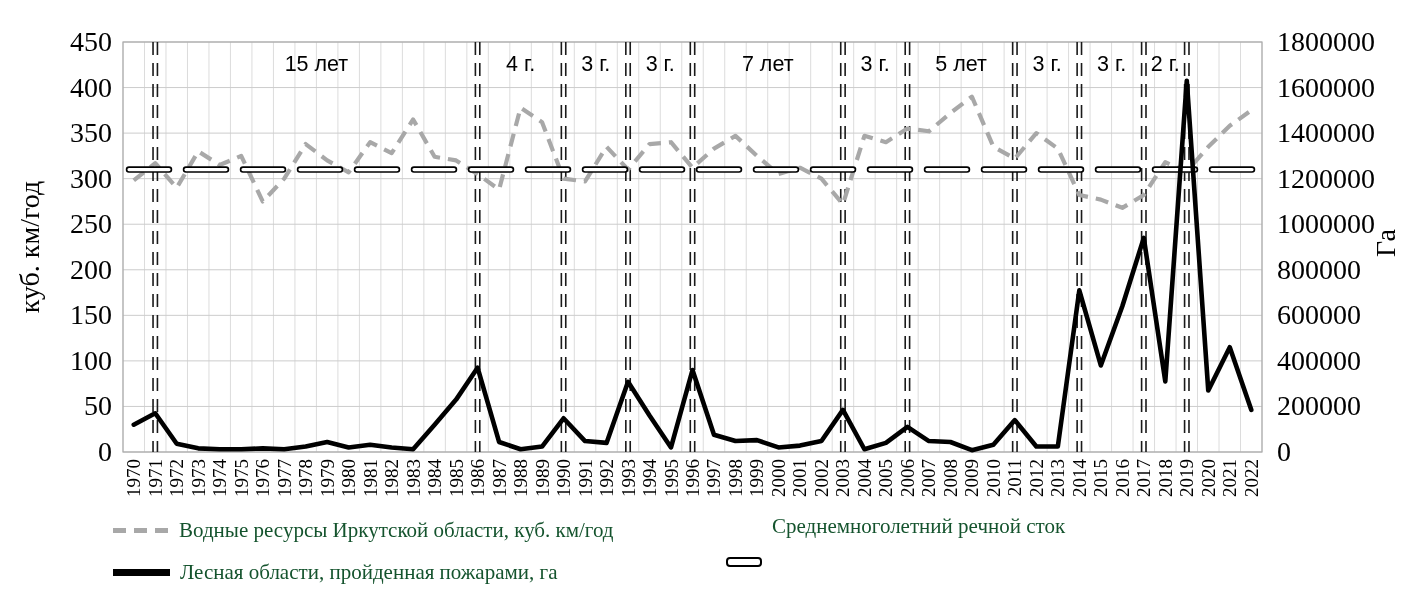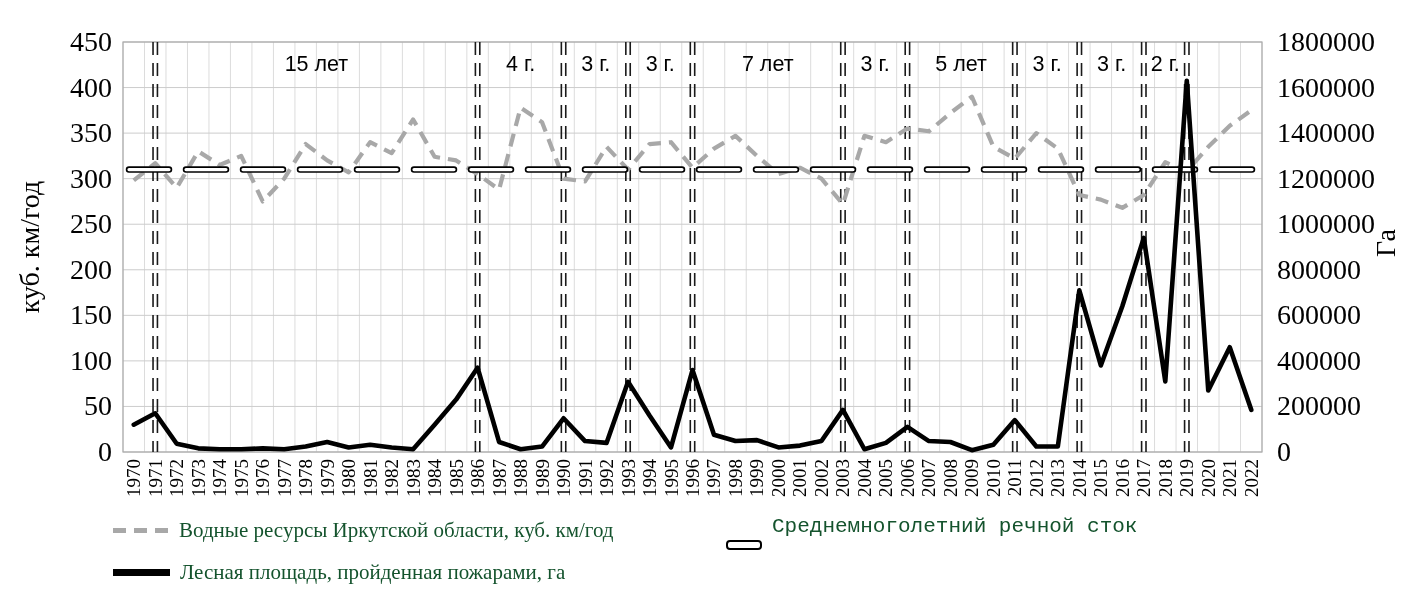--- a/index.html
+++ b/index.html
@@ -10,7 +10,7 @@
   .y-title.right{width:60px;height:32px;left:1356px;top:227px;}
   .legend{position:absolute;left:0;top:505px;width:1406px;height:100px;font-size:21px;color:#14532d;padding-left:32px;}
   .legend-item{position:absolute;display:flex;align-items:center;gap:10px;}
-  .legend-item.two-line{align-items:center;font-family:Liberation Mono, monospace;}
+  .legend-item.two-line{align-items:flex-end;}
   .sw{flex:0 0 auto;display:inline-block;}
   .sw.water{width:56px;height:5px;background:repeating-linear-gradient(90deg,#a8a8a8 0 13px,transparent 13px 21px);}
   .sw.river{width:32px;height:6px;background:#fff;border:2px solid #000;border-radius:4px;}

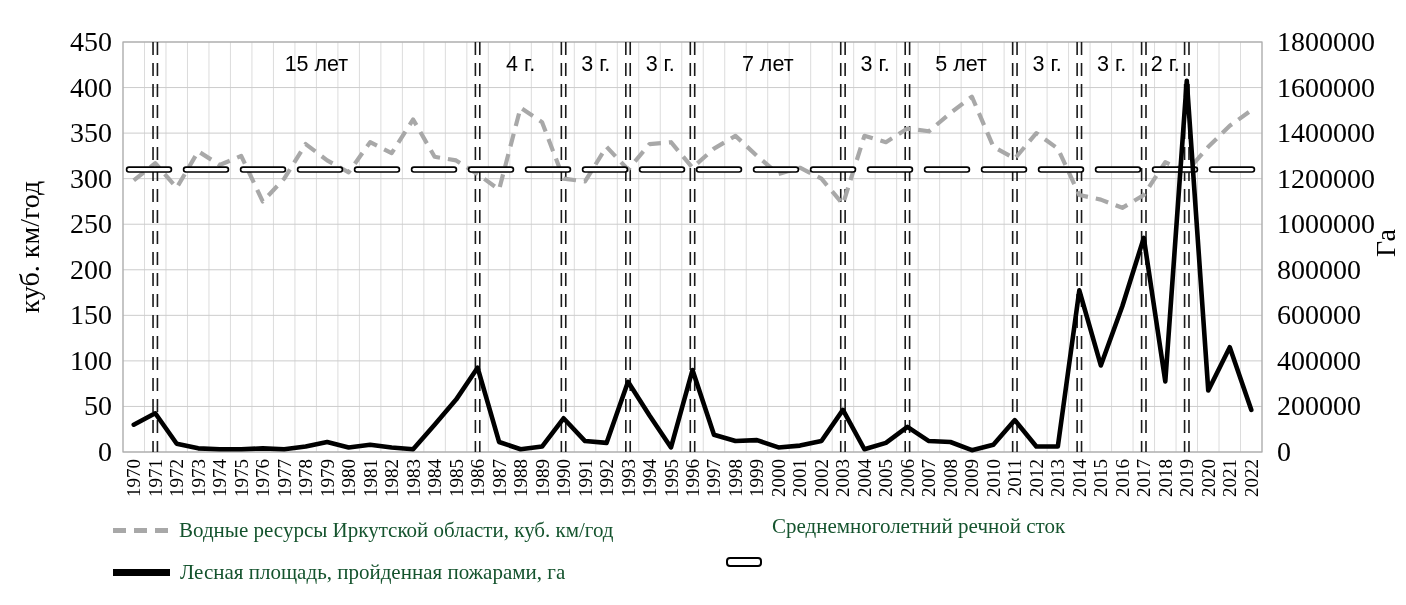--- a/index.html
+++ b/index.html
@@ -219,7 +219,7 @@
 
     <div class="legend-item" style="left:113px;top:55px;">
       <span class="sw fire"></span>
-      <span class="legend-text">Лесная площадь, пройденная пожарами, га</span>
+      <span class="legend-text">Лесная области, пройденная пожарами, га</span>
     </div>
 
   </div>

